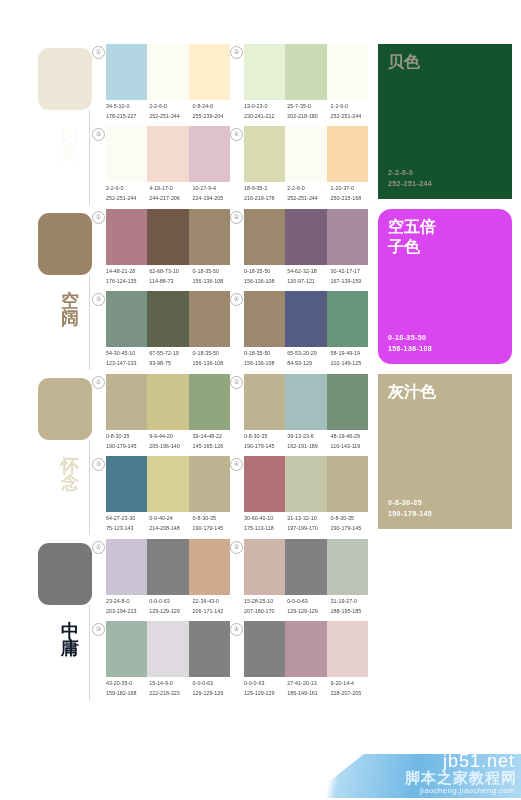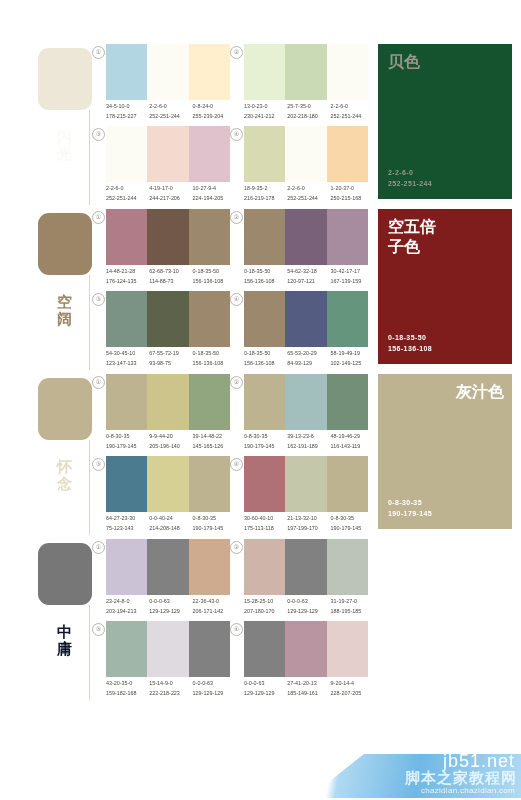--- a/index.html
+++ b/index.html
@@ -285,7 +285,7 @@
             </div>
           </div>
         </div>
-        <div class="panel" style="background: #7f1d1d;">
+        <div class="panel" style="background: #d946ef; border-radius: 13px;">
           <div class="panel-title" style="color: rgb(255, 255, 255); white-space: pre-line;">空五倍
 子色</div>
           <div class="panel-codes" style="color: rgb(255, 255, 255);">

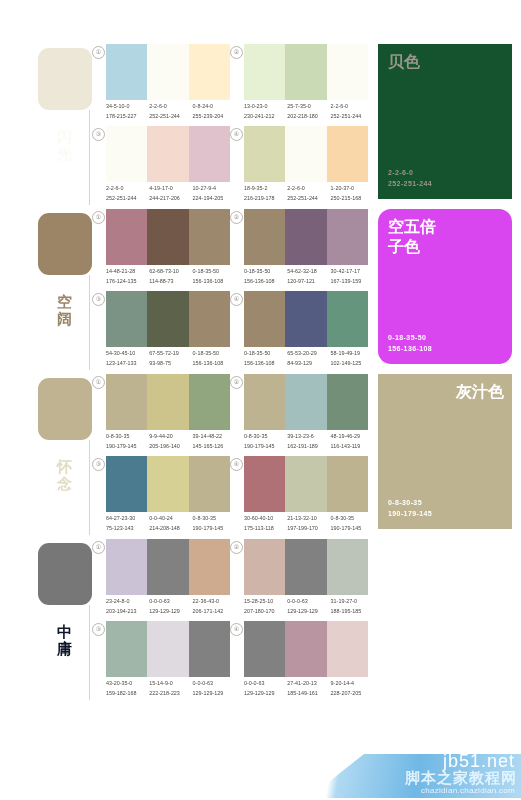--- a/index.html
+++ b/index.html
@@ -24,8 +24,8 @@
   .vrule{position:absolute;left:89px;top:70px;width:1px;height:95px;background:#d8d5cc;}
   .theme-name{
     position:absolute;left:57px;top:88px;width:26px;
-    font-size:15px;line-height:17px;letter-spacing:0px;
-    font-weight:bold;text-align:left;
+    font-size:18px;line-height:17px;letter-spacing:0px;
+    font-weight:bold;text-align:center;
   }
 
   

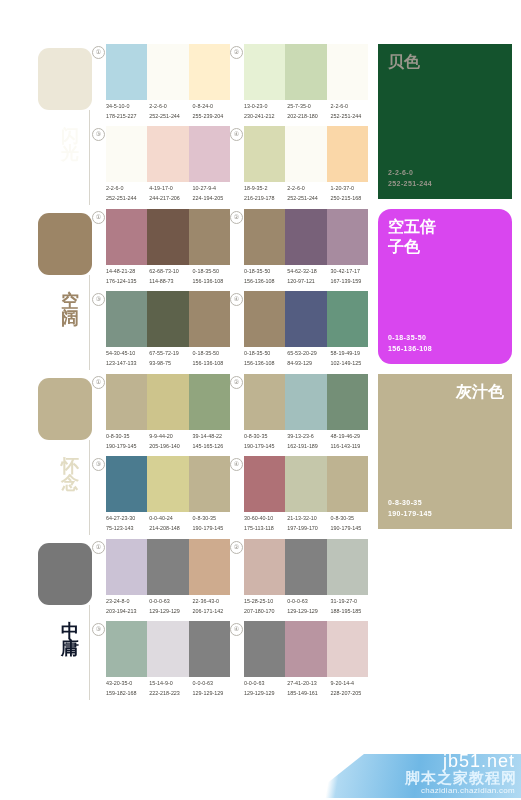--- a/index.html
+++ b/index.html
@@ -391,7 +391,7 @@
           </div>
         </div>
         <div class="panel" style="background: rgb(190, 179, 145);">
-          <div class="panel-title" style="color: rgb(255, 255, 255); white-space: pre-line; text-align: right;">灰汁色</div>
+          <div class="panel-title" style="color: rgb(255, 255, 255); white-space: pre-line;">灰汁色</div>
           <div class="panel-codes" style="color: rgb(255, 255, 255);">
             <div>0-8-30-35</div>
             <div>190-179-145</div>

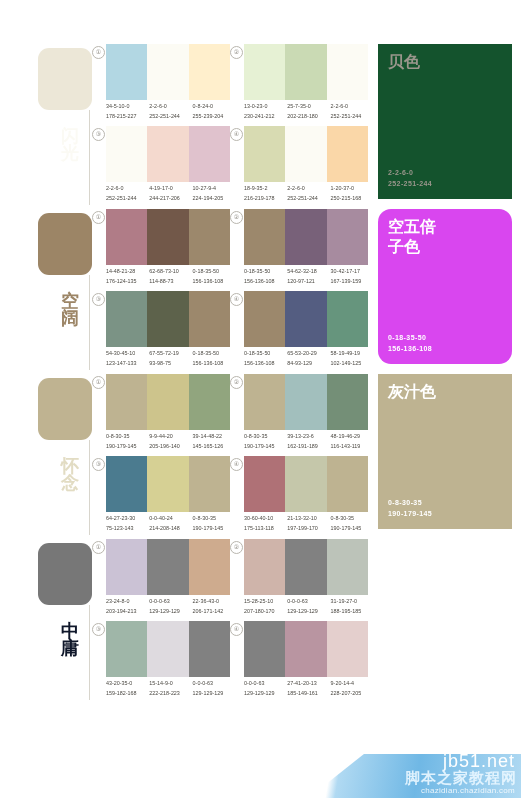--- a/index.html
+++ b/index.html
@@ -501,7 +501,7 @@
     <div class="wm-shape"></div>
     <div class="wm-net">jb51.net</div>
     <div class="wm-cn">脚本之家教程网</div>
-    <div class="wm-url">chazidian.chazidian.com</div>
+    <div class="wm-url">jiaocheng.jiaocheng.com</div>
   </div>
 </div>
 

